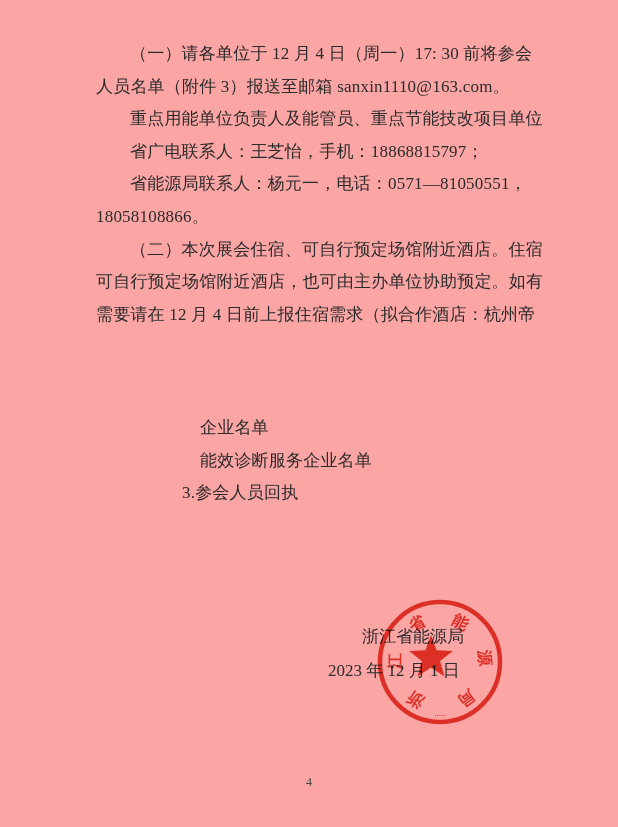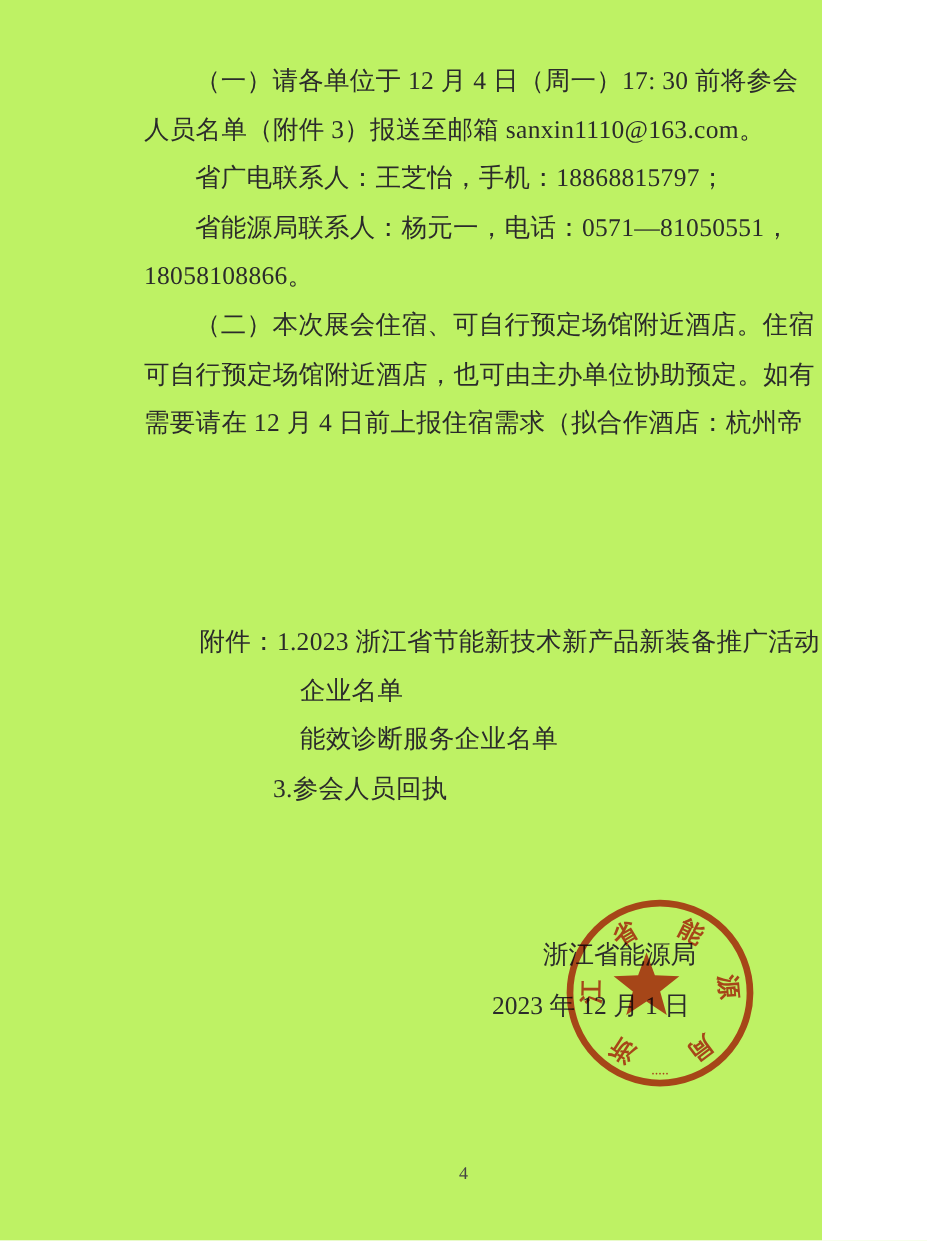--- a/index.html
+++ b/index.html
@@ -12,9 +12,9 @@
   }
   .page {
     position: relative;
-    width: 548px;
+    width: 618px;
     height: 827px;
-    background: #bef264;
+    background: #fca5a5;
     font-family: "Liberation Serif", "DejaVu Serif", serif;
     color: #2b2b2b;
   }

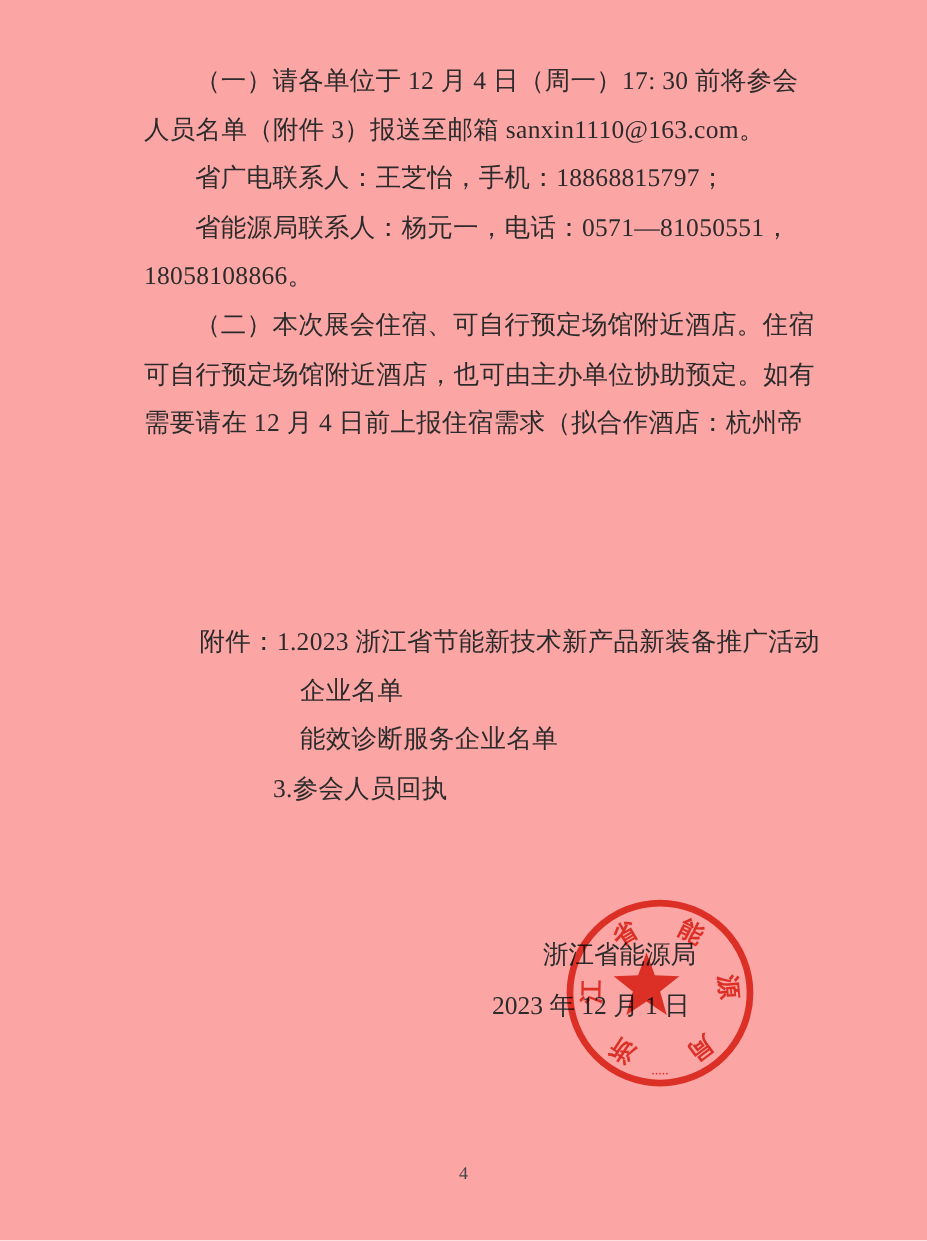--- a/index.html
+++ b/index.html
@@ -93,6 +93,7 @@
   <div class="body-text">
     <div class="bline ind2">（一）请各单位于 12 月 4 日（周一）17: 30 前将参会</div>
     <div class="bline">人员名单（附件 3）报送至邮箱 sanxin1110@163.com。</div>
+    <div class="bline ind2">重点用能单位负责人及能管员、重点节能技改项目单位</div>
     <div class="bline ind2">省广电联系人：王芝怡，手机：18868815797；</div>
     <div class="bline ind2">省能源局联系人：杨元一，电话：0571—81050551，</div>
     <div class="bline">18058108866。</div>

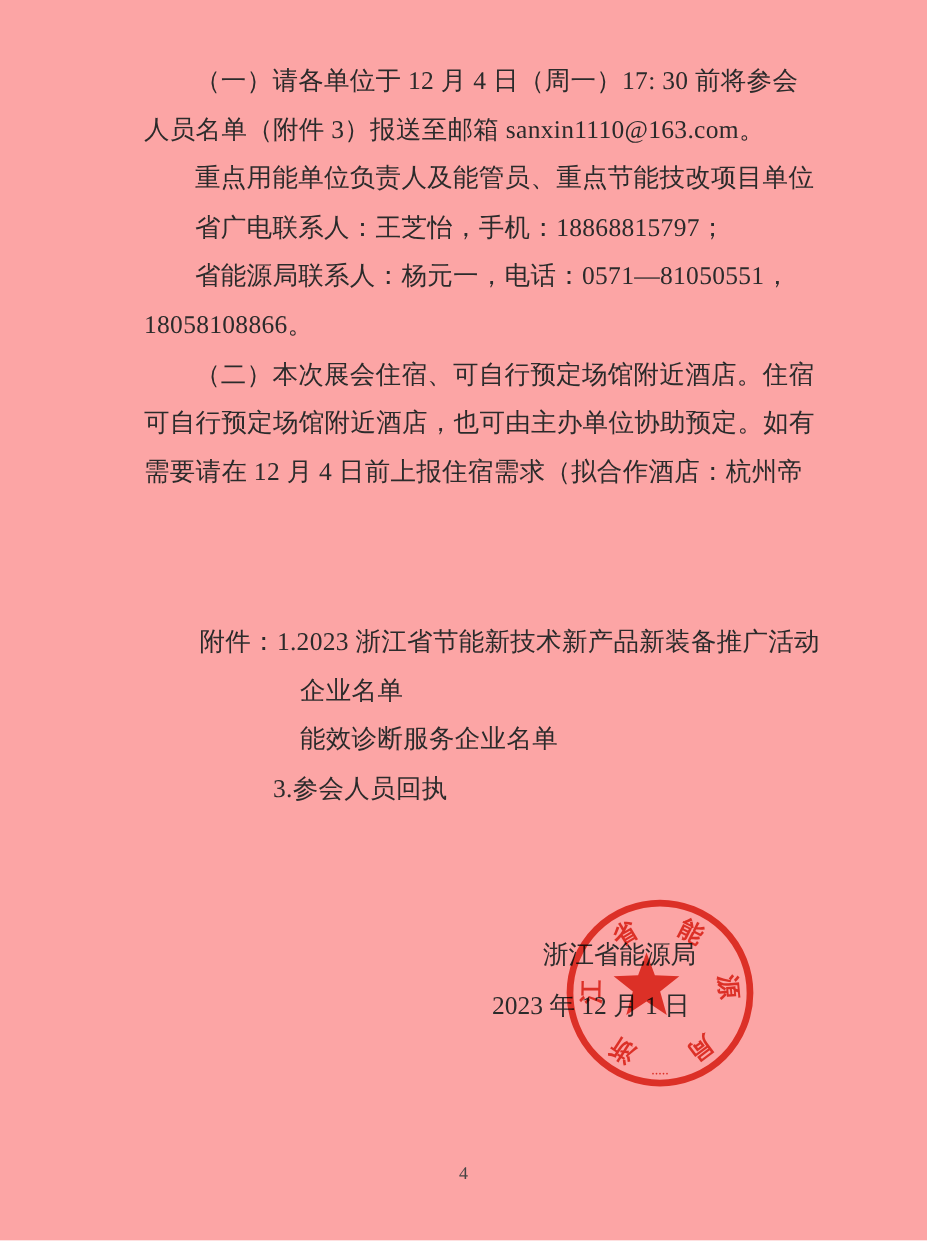--- a/index.html
+++ b/index.html
@@ -103,7 +103,6 @@
   </div>
 
   <div class="attach-block">
-    <div class="bline att-label">附件：1.2023 浙江省节能新技术新产品新装备推广活动</div>
     <div class="bline att-cont">企业名单</div>
     <div class="bline att-cont">能效诊断服务企业名单</div>
     <div class="bline att-item">3.参会人员回执</div>

